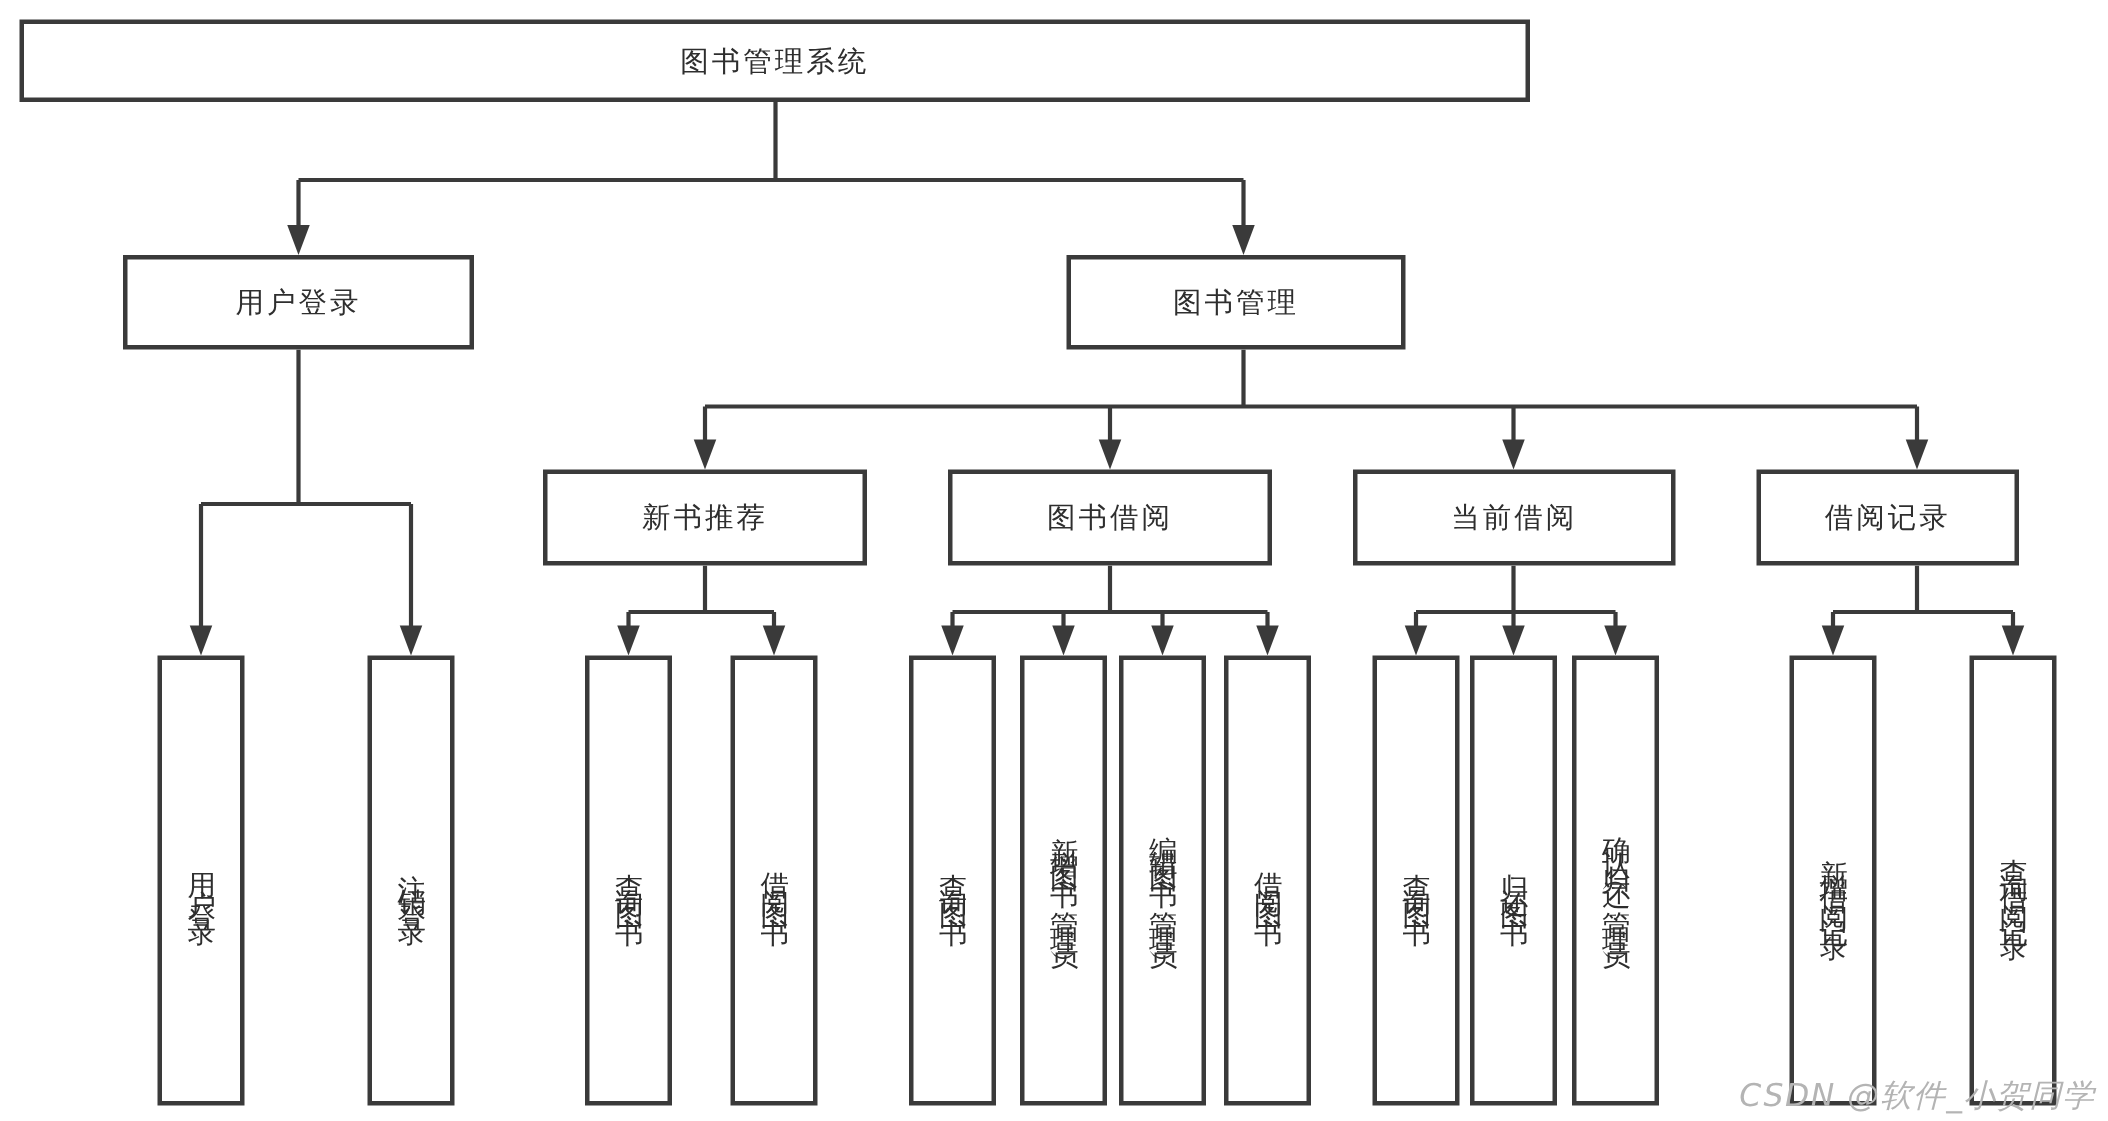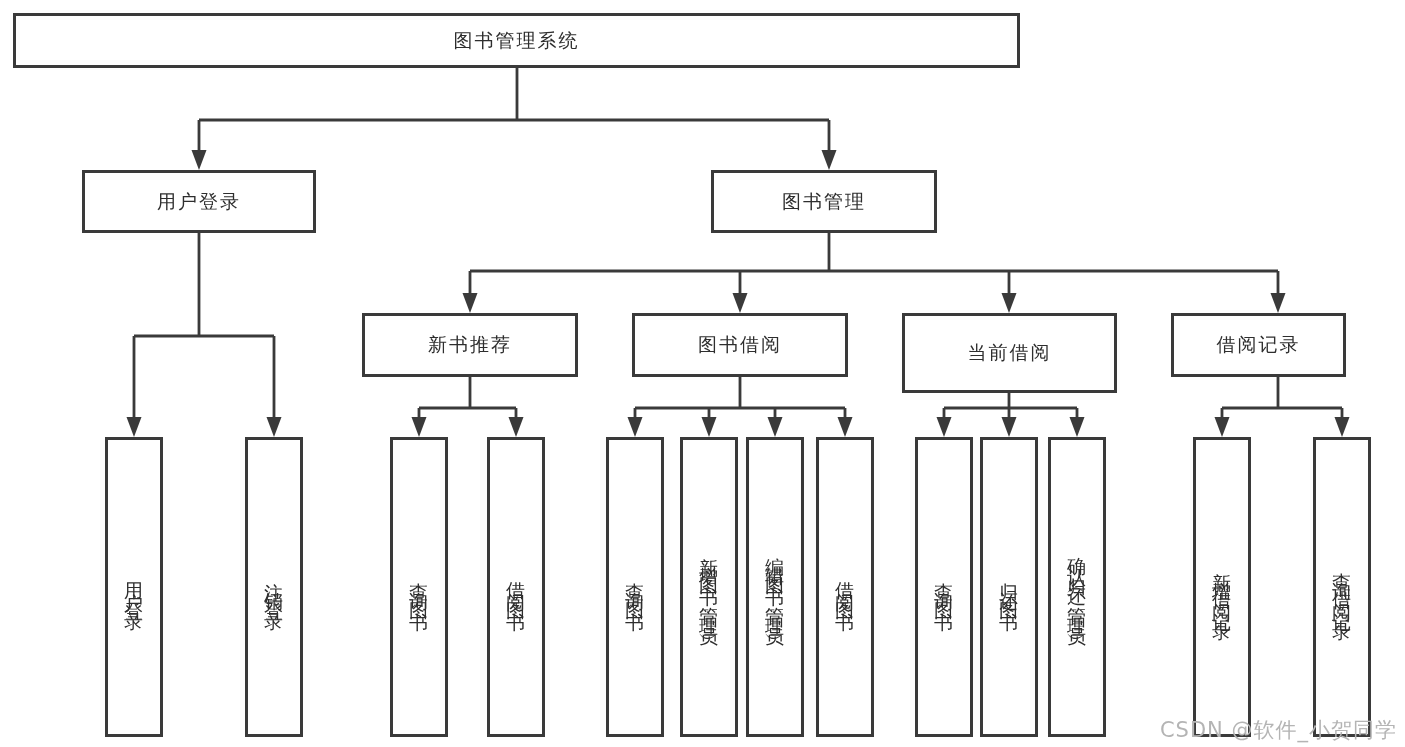--- a/index.html
+++ b/index.html
@@ -79,7 +79,7 @@
   <div class="box h" style="left:632px;top:313px;width:216px;height:64px">
     <span>图书借阅</span>
   </div>
-  <div class="box h" style="left:902px;top:313px;width:215px;height:80px">
+  <div class="box h" style="left:902px;top:313px;width:215px;height:64px">
     <span>当前借阅</span>
   </div>
   <div class="box h" style="left:1171px;top:313px;width:175px;height:64px">

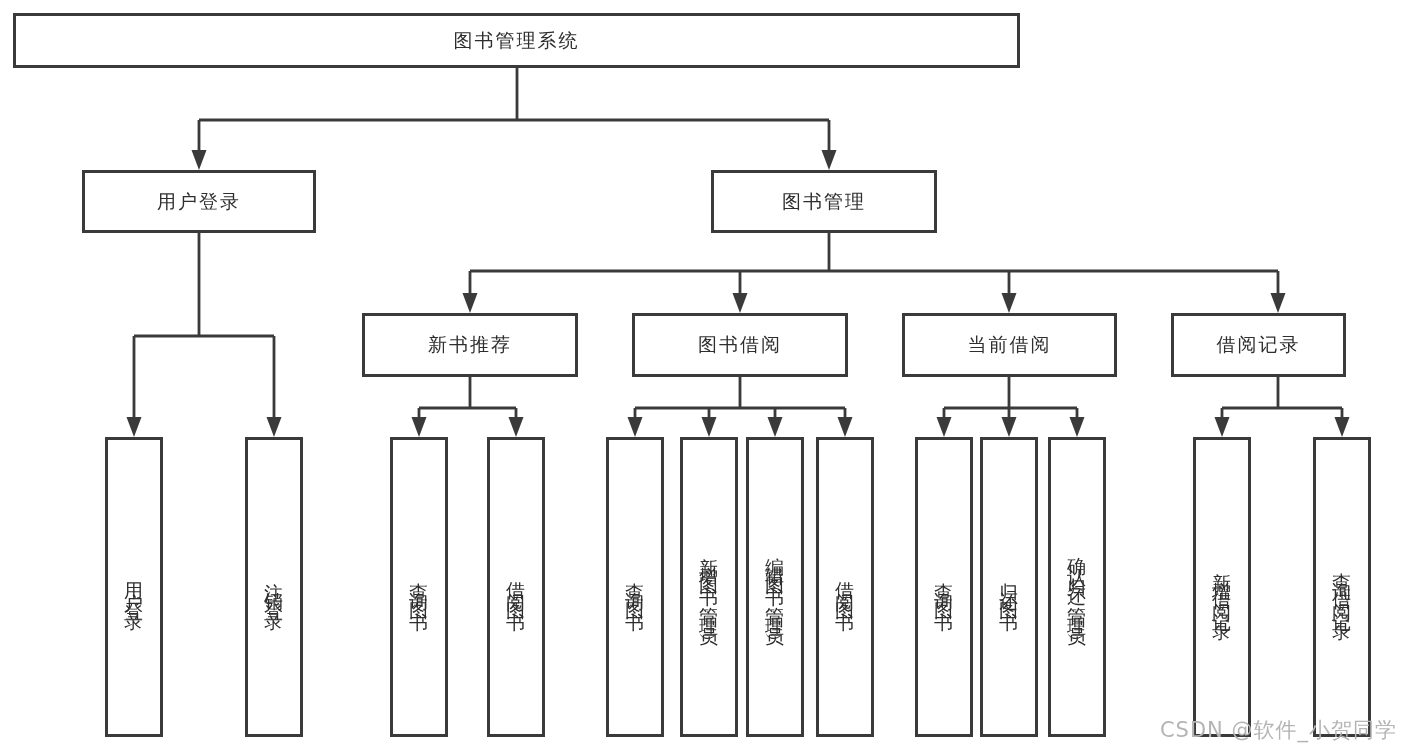--- a/index.html
+++ b/index.html
@@ -21,7 +21,7 @@
   }
   .watermark{
     position:absolute;right:8px;bottom:3px;
-    color:#b4b4b4;font-size:21px;letter-spacing:1px;z-index:5;white-space:nowrap;
+    color:#b4b4b4;font-size:21px;letter-spacing:1px;z-index:5;white-space:nowrap;font-style:italic;
   }
 </style>
 </head>

